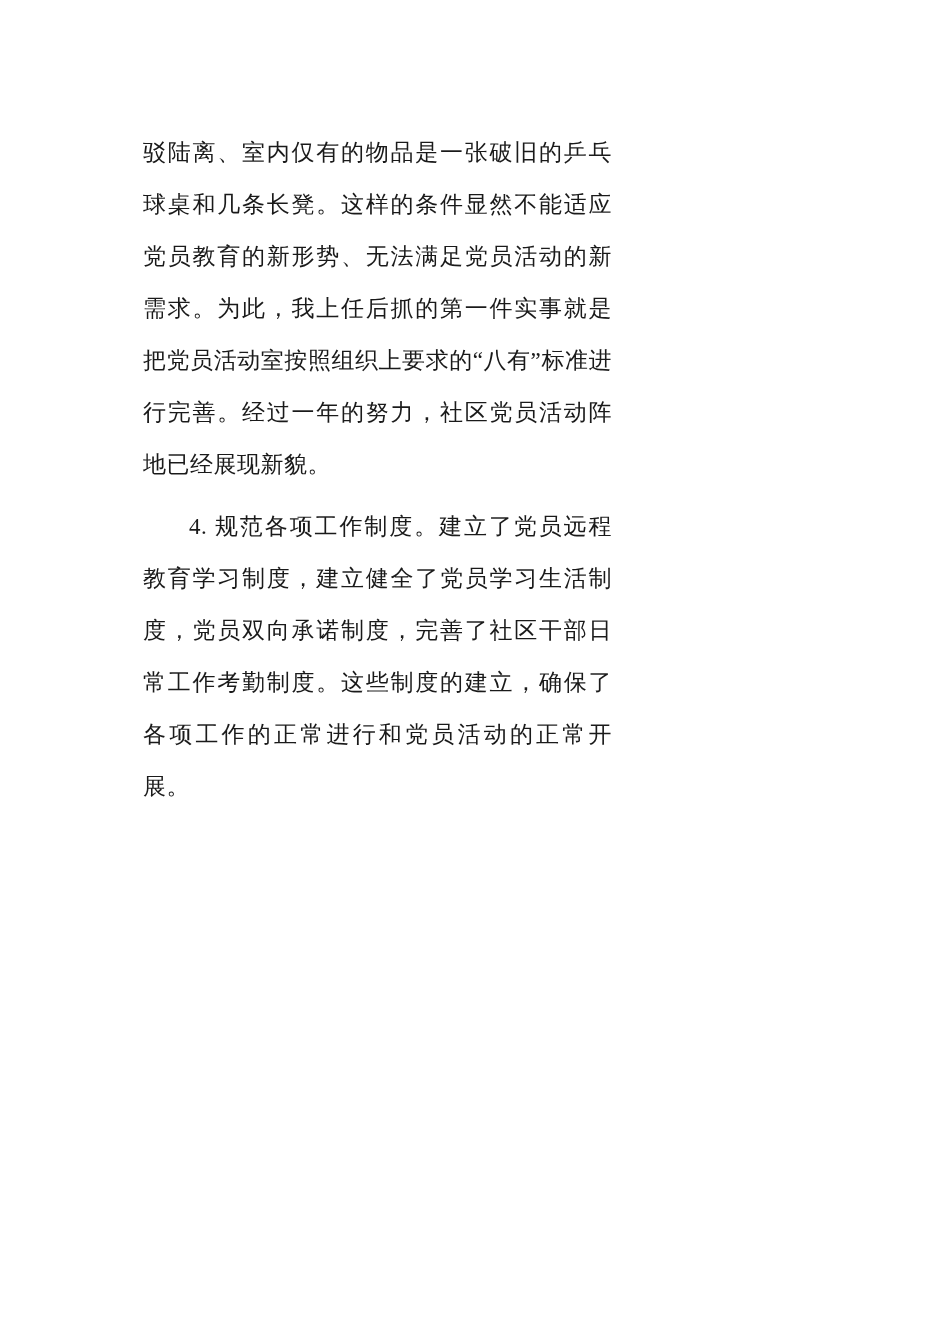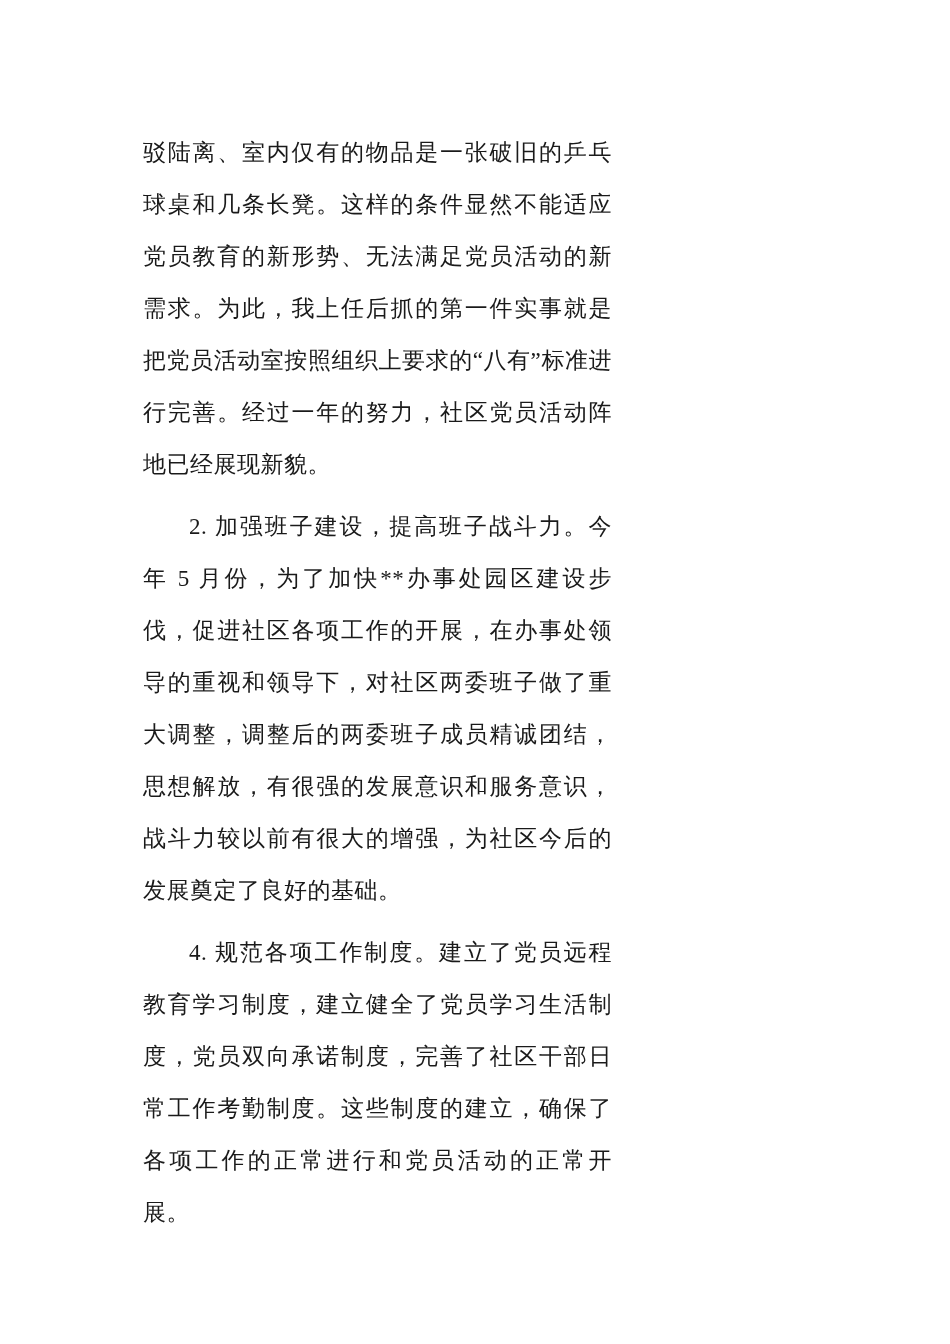--- a/index.html
+++ b/index.html
@@ -36,7 +36,6 @@
 <div class="page">
   <p class="doc-paragraph">驳陆离、室内仅有的物品是一张破旧的乒乓球桌和几条长凳。这样的条件显然不能适应党员教育的新形势、无法满足党员活动的新需求。为此，我上任后抓的第一件实事就是把党员活动室按照组织上要求的“八有”标准进行完善。经过一年的努力，社区党员活动阵地已经展现新貌。</p>
 
-  <p class="doc-paragraph indent-2em">2. 加强班子建设，提高班子战斗力。今年 5 月份，为了加快**办事处园区建设步伐，促进社区各项工作的开展，在办事处领导的重视和领导下，对社区两委班子做了重大调整，调整后的两委班子成员精诚团结，思想解放，有很强的发展意识和服务意识，战斗力较以前有很大的增强，为社区今后的发展奠定了良好的基础。</p>
 
 
   <p class="doc-paragraph indent-2em">4. 规范各项工作制度。建立了党员远程教育学习制度，建立健全了党员学习生活制度，党员双向承诺制度，完善了社区干部日常工作考勤制度。这些制度的建立，确保了各项工作的正常进行和党员活动的正常开展。</p>

